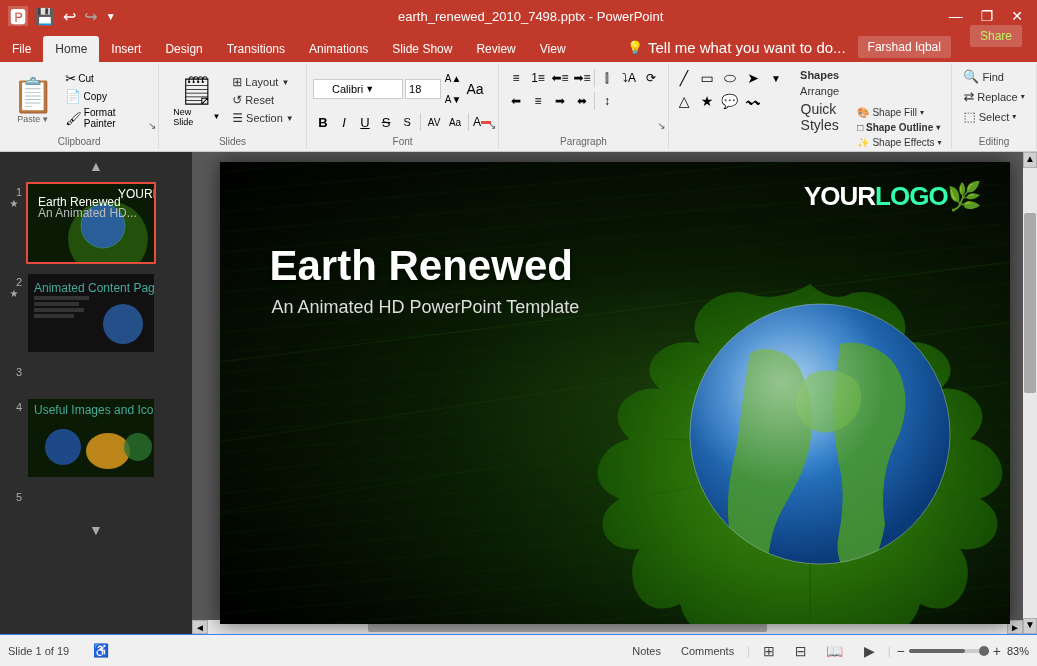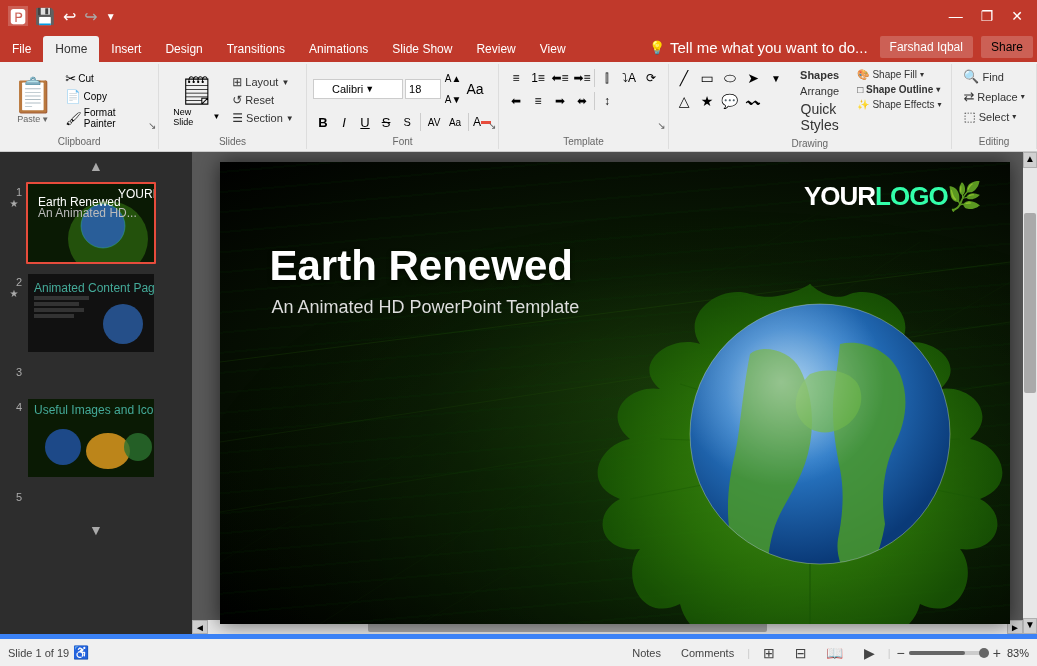--- a/index.html
+++ b/index.html
@@ -291,6 +291,7 @@
       <span style="font-size:10px;cursor:pointer;">▼</span>
     </div>
   </div>
+  <div class="center">earth_renewed_2010_7498.pptx - PowerPoint</div>
   <div class="right">
     <button>—</button>
     <button>❐</button>

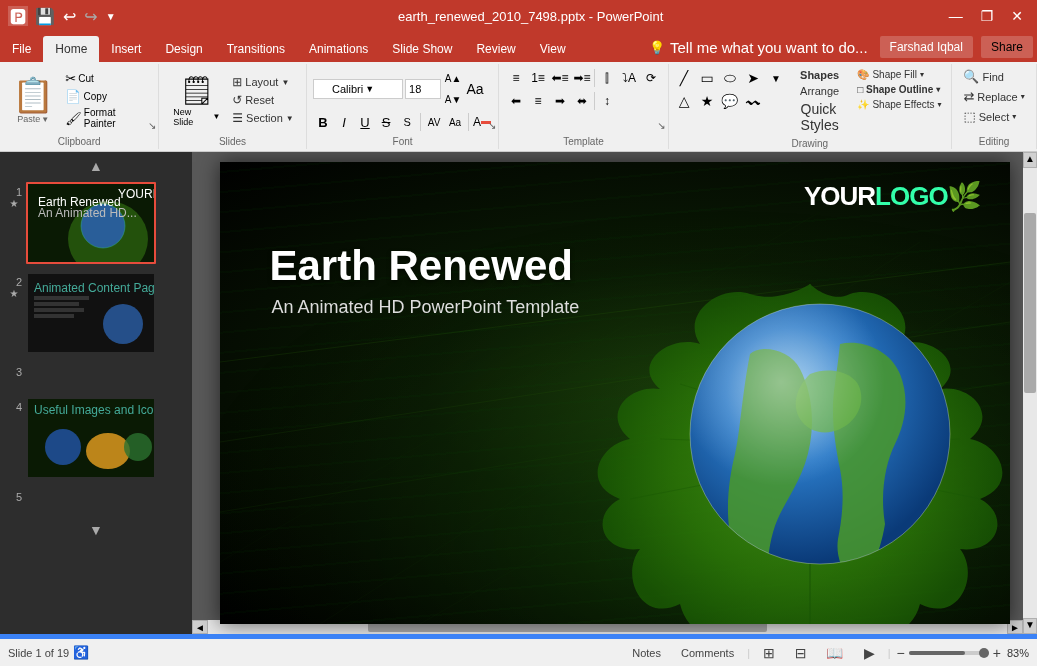--- a/index.html
+++ b/index.html
@@ -41,7 +41,7 @@
     .ribbon-tab.active { background: #f0f0f0; color: #333; }
     .ribbon-help { margin-left: auto; padding: 6px 8px; color: white; font-size: 12px; display: flex; align-items: center; gap: 4px; }
     .ribbon-user { padding: 4px 10px; background: rgba(255,255,255,0.2); color: white; font-size: 12px; margin: 4px; border-radius: 2px; }
-    .ribbon-share { padding: 4px 10px; background: rgba(255,255,255,0.2); color: #000000; font-size: 12px; margin: 4px; border-radius: 2px; }
+    .ribbon-share { padding: 4px 10px; background: rgba(255,255,255,0.2); color: #bef264; font-size: 12px; margin: 15px; border-radius: 2px; }
 
     
     #ribbon {

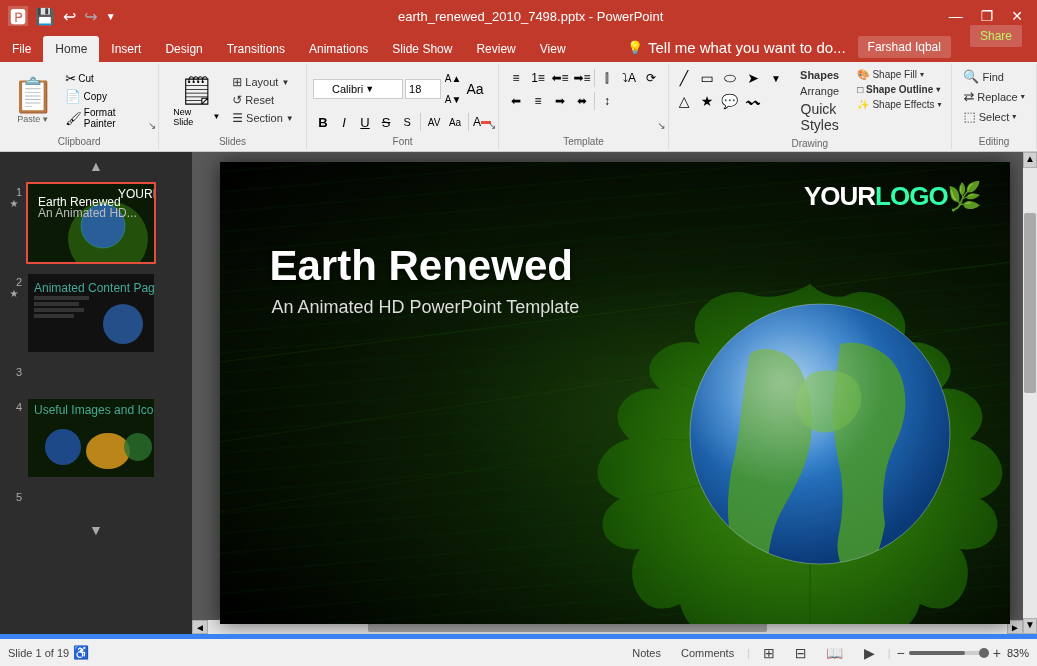--- a/index.html
+++ b/index.html
@@ -443,7 +443,7 @@
         <div class="ribbon-btn-sm" style="font-size:14px; flex-direction:column;">Quick<br>Styles</div>
       </div>
       <div class="ribbon-col" style="gap:2px; margin-left:6px;">
-        <div class="ribbon-btn-sm" style="font-size:10px;">🎨 Shape Fill <span style="font-size:8px;">▾</span></div>
+        <div class="ribbon-btn-sm" style="font-size:10px;margin-top:38px;">🎨 Shape Fill <span style="font-size:8px;">▾</span></div>
         <div class="ribbon-btn-sm" style="font-size:10px;font-weight:bold;">□ Shape Outline <span style="font-size:8px;">▾</span></div>
         <div class="ribbon-btn-sm" style="font-size:10px;">✨ Shape Effects <span style="font-size:8px;">▾</span></div>
       </div>

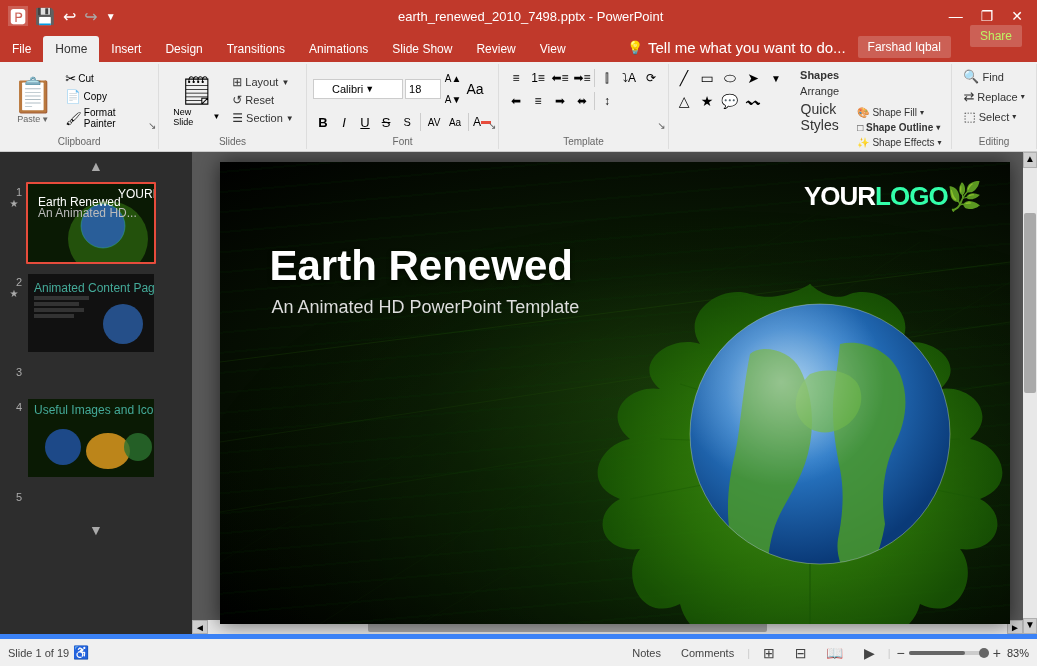--- a/index.html
+++ b/index.html
@@ -418,7 +418,7 @@
         <div class="fmt-btn" style="font-size:12px;">↕</div>
       </div>
     </div>
-    <div class="ribbon-group-label">Template</div>
+    <div class="ribbon-group-label">Paragraph</div>
     <div class="group-expand">↘</div>
   </div>
 

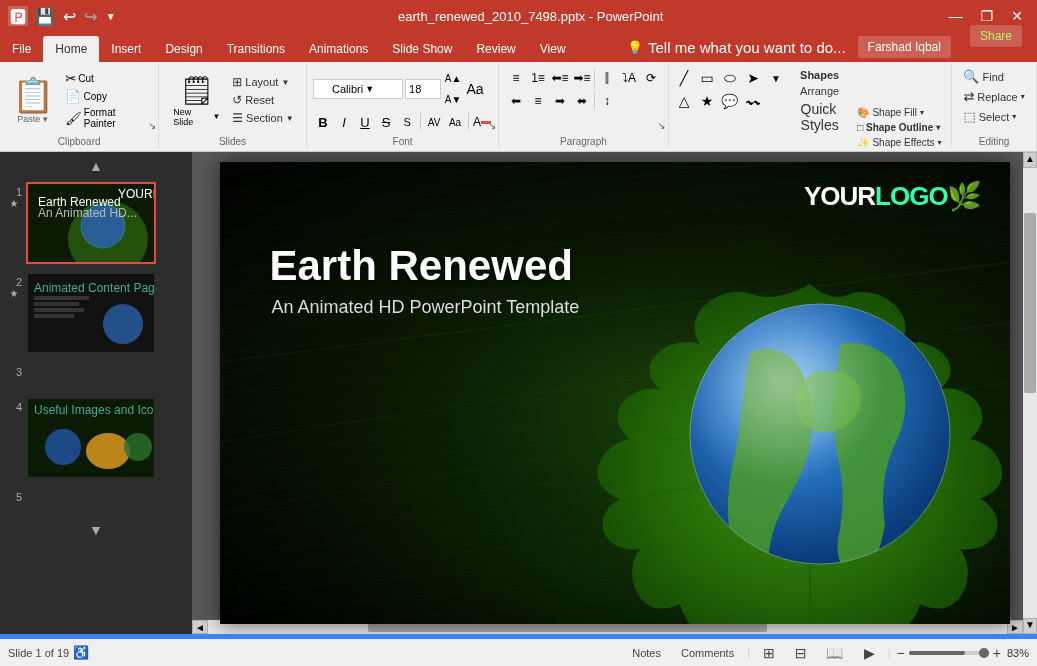--- a/index.html
+++ b/index.html
@@ -250,13 +250,13 @@
     #status-bar {
       height: 32px;
       background: #f0f0f0;
-      border-top: 5px solid #3b82f6;
+      border-top: 1px solid #3b82f6;
       display: flex;
       align-items: center;
       padding: 0 8px;
       font-size: 11px;
       color: #444;
-      gap: 4px;
+      gap: 24px;
     }
     .status-right { margin-left: auto; display: flex; align-items: center; gap: 6px; }
     .status-btn { padding: 2px 6px; cursor: pointer; font-size: 11px; border: 1px solid transparent; border-radius: 2px; }

